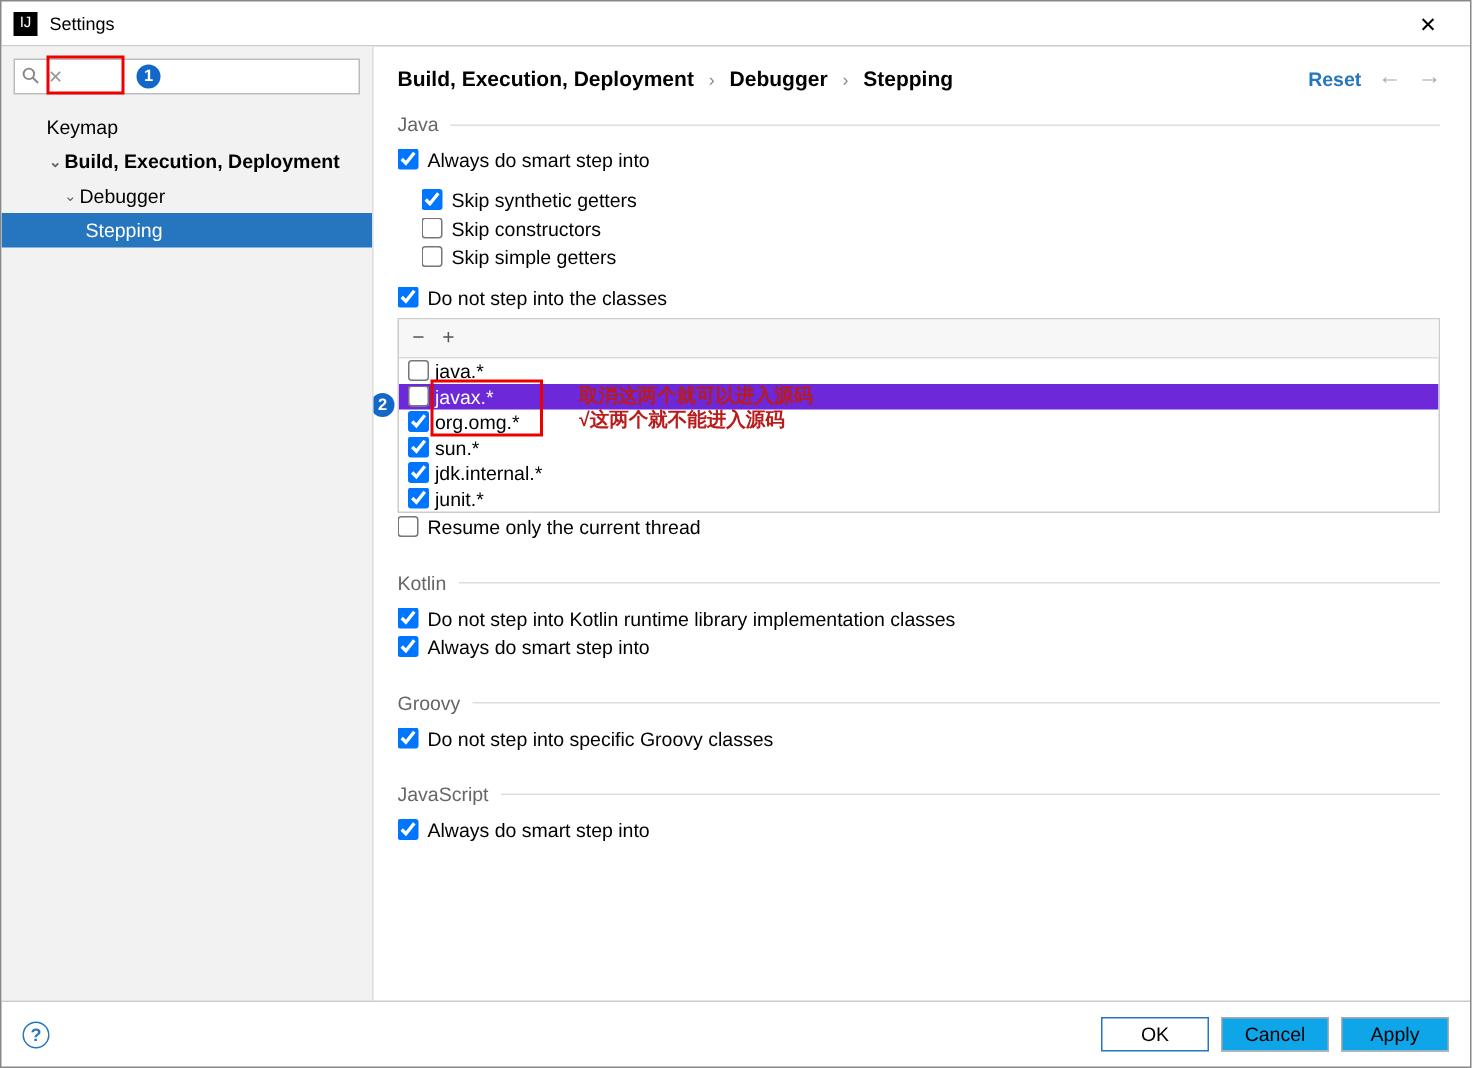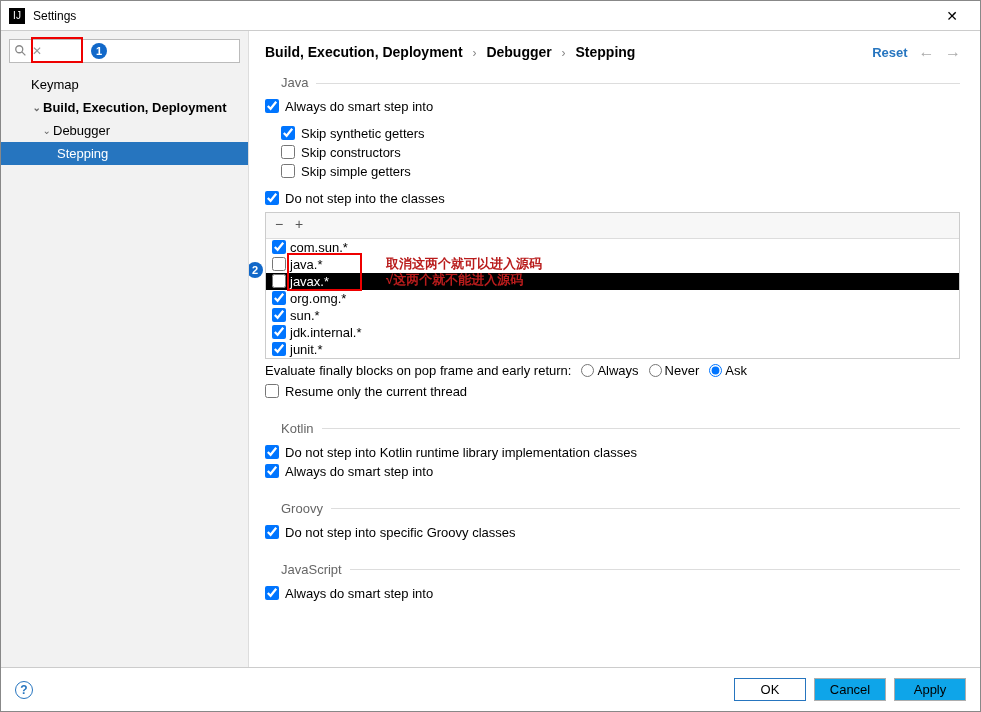--- a/index.html
+++ b/index.html
@@ -36,7 +36,7 @@
 .scrollarea { flex:1; overflow-y:auto; padding: 0 20px 10px 16px; position:relative; }
 .section-title { color:#666; font-size:13px; margin: 6px 0 6px 0; border-bottom:1px solid transparent; }
 .sectrow { display:flex; align-items:center; gap:8px; }
-.sectrow .section-title { white-space:nowrap;margin-left:16px; }
+.sectrow .section-title { white-space:nowrap; }
 .sectrow hr { flex:1; border:none; border-top:1px solid #ddd; }
 .chk { display:flex; align-items:flex-start; padding:2px 0; cursor:pointer; }
 .chk input[type=checkbox] { width:14px; height:14px; margin-right:6px; }

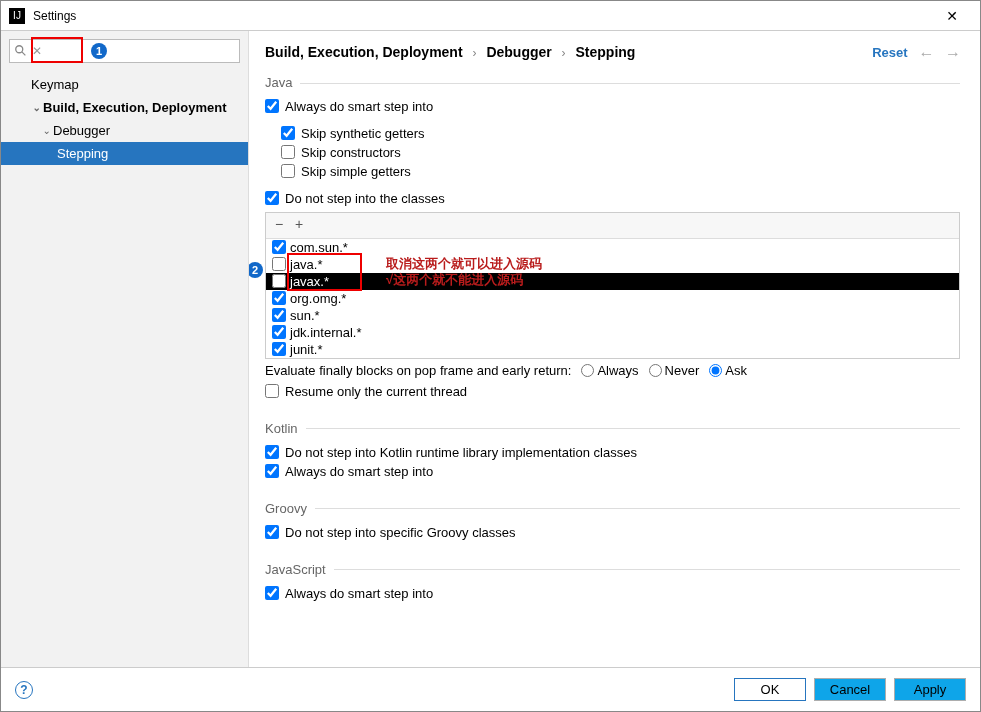--- a/index.html
+++ b/index.html
@@ -158,10 +158,6 @@
           </div>
           <div class="classlist" id="classlist">
               <div class="classrow">
-                <input type="checkbox" checked="" style="">
-                <span>com.sun.*</span>
-              </div>
-              <div class="classrow">
                 <input type="checkbox" style="">
                 <span>java.*</span>
               </div>

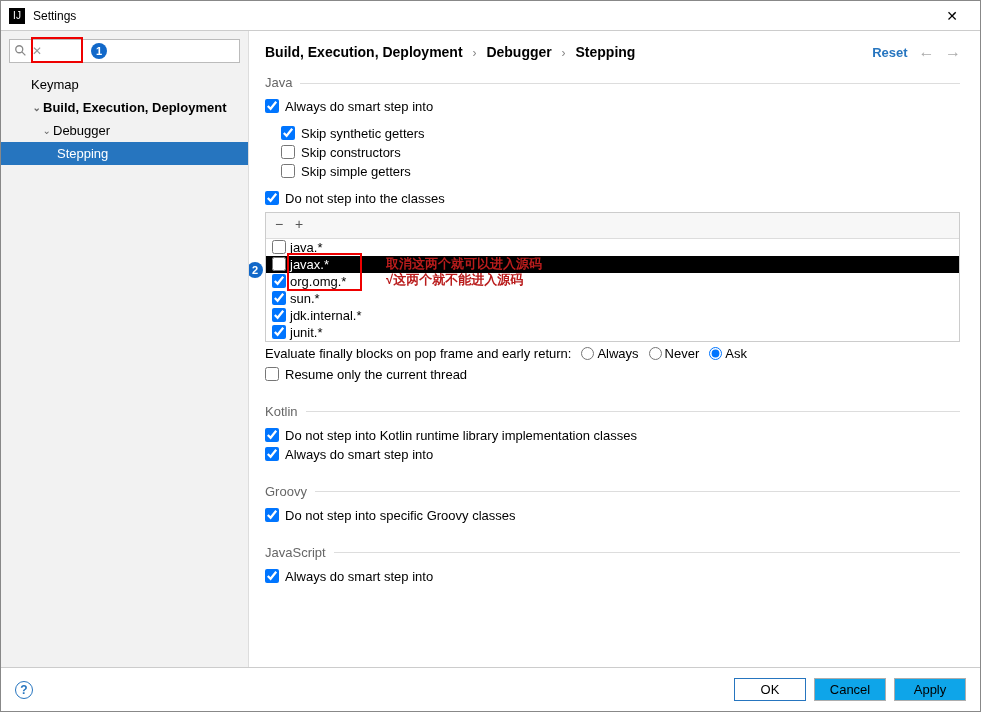--- a/index.html
+++ b/index.html
@@ -46,7 +46,7 @@
 .classes-toolbar span { color:#555; cursor:pointer; font-size:14px; width:14px; text-align:center; }
 .classlist { max-height:146px; overflow-y:auto; }
 .classrow { display:flex; align-items:center; padding:1px 6px; }
-.classrow.selected { background:#000000; color:#fff; }
+.classrow.selected { background:#6d28d9; color:#fff; }
 .classrow input[type=checkbox] { width:14px; height:14px; margin-right:4px; }
 .radio-row { display:flex; align-items:center; gap:10px; padding:4px 0; flex-wrap:wrap; }
 .radio-row label { display:flex; align-items:center; gap:3px; cursor:pointer; }

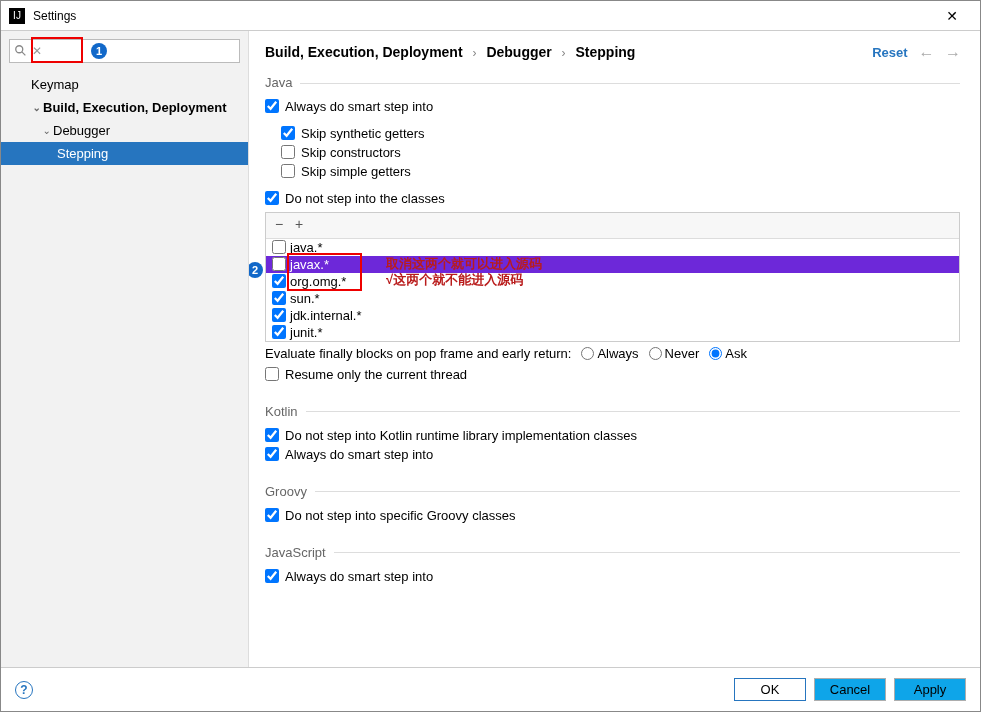--- a/index.html
+++ b/index.html
@@ -187,21 +187,6 @@
           <div class="anno anno2">√这两个就不能进入源码</div>
         </div>
       </div>
-      <div class="radio-row">
-        <span>Evaluate finally blocks on pop frame and early return:</span>
-        <label>
-            <input type="radio" name="ev" style="">
-            <span>Always</span>
-          </label>
-        <label>
-            <input type="radio" name="ev" style="">
-            <span>Never</span>
-          </label>
-        <label>
-            <input type="radio" name="ev" checked="" style="">
-            <span>Ask</span>
-          </label>
-      </div>
       <label class="chk">
           <input type="checkbox" style="">
           <span>Resume only the current thread</span>

